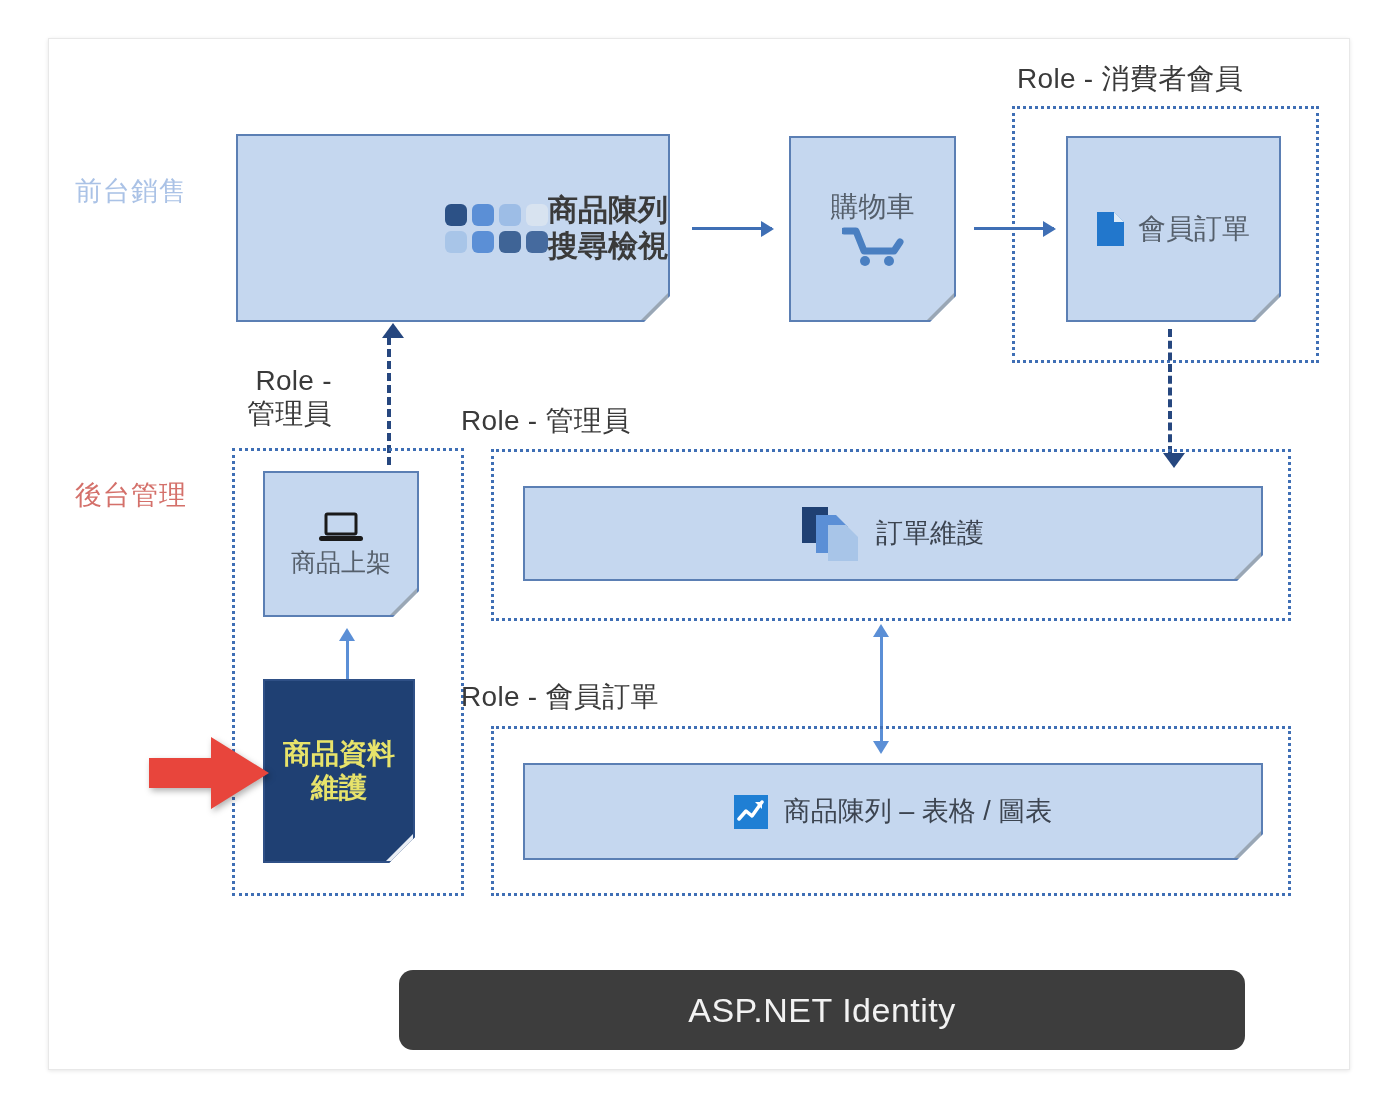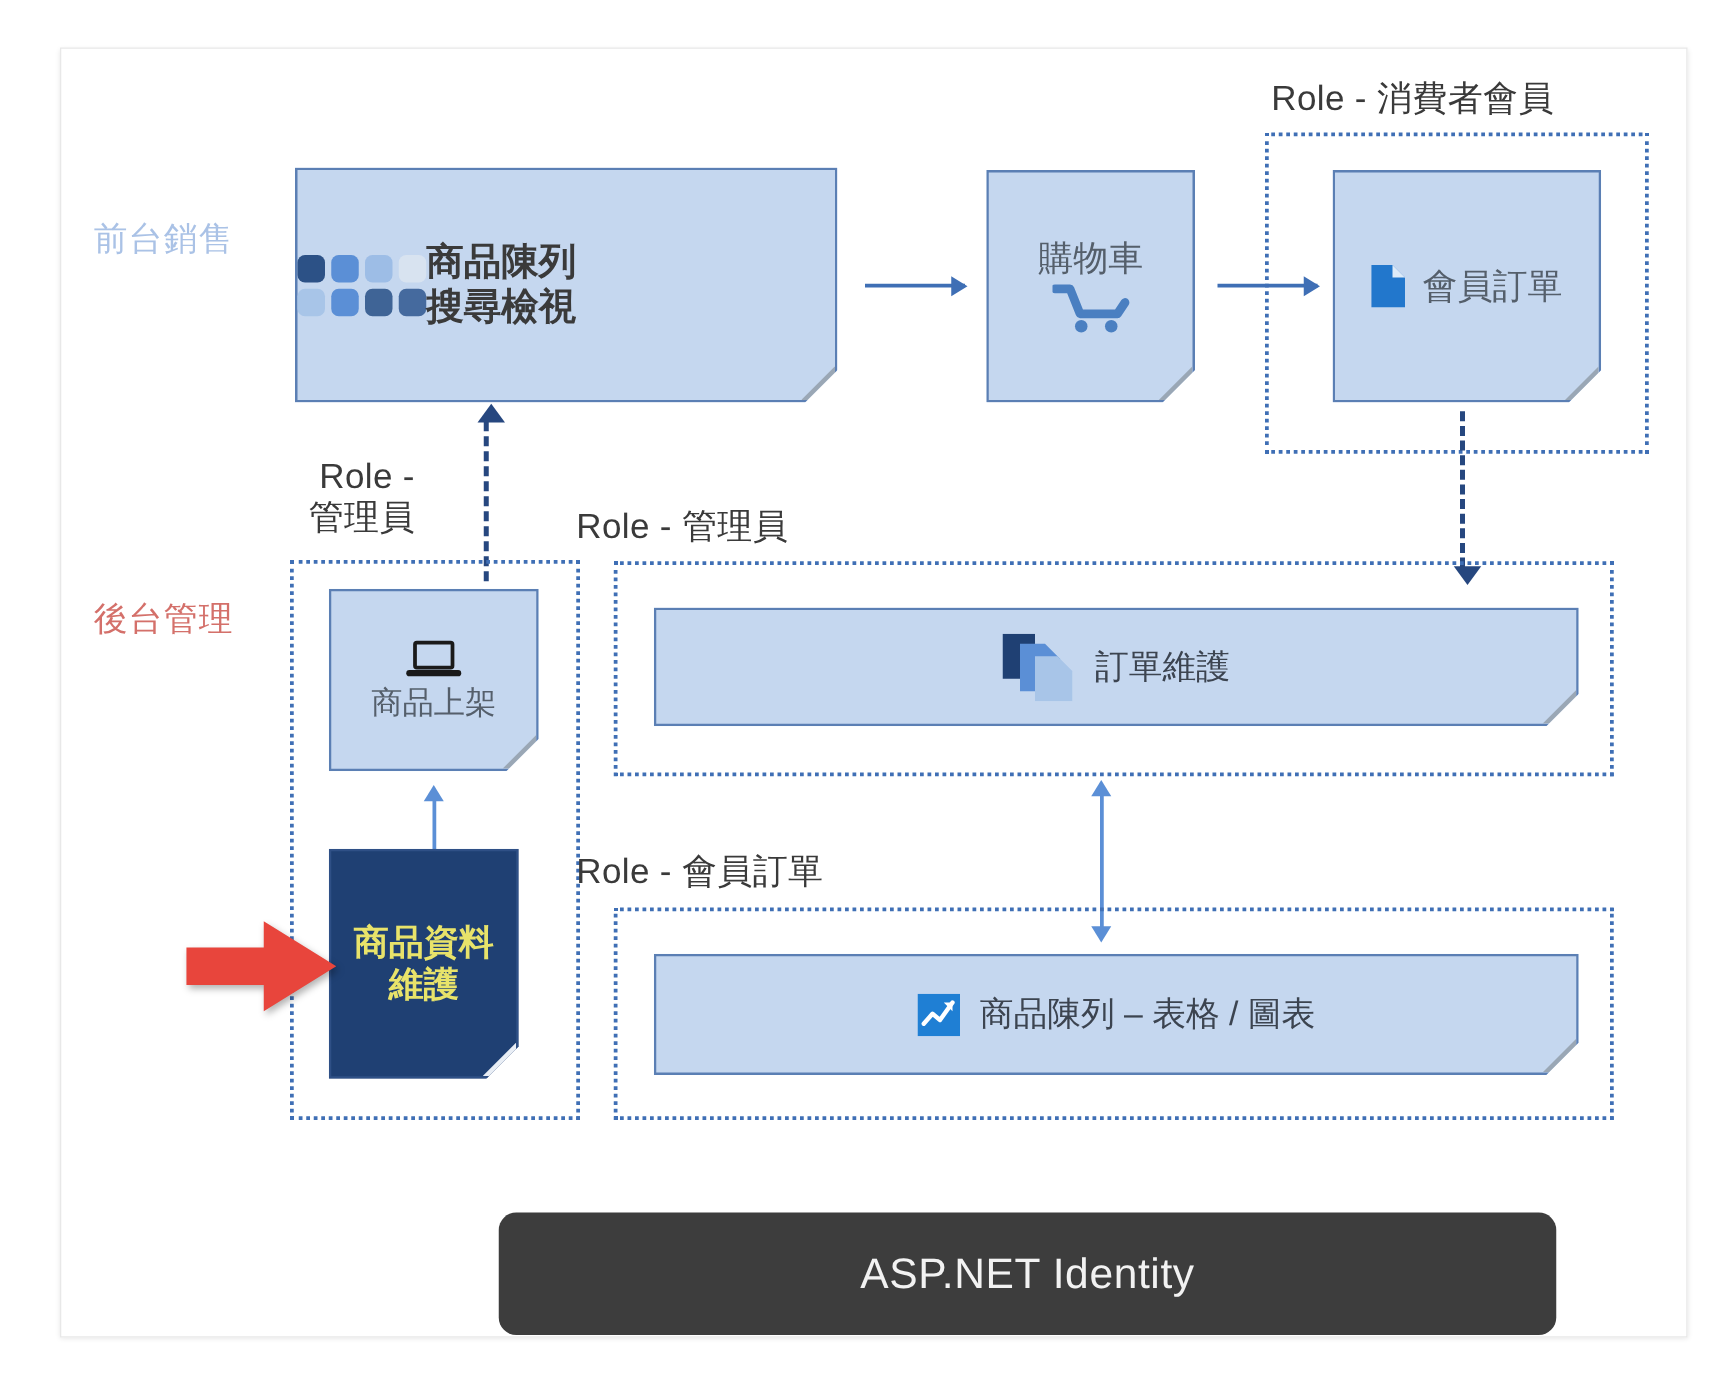--- a/index.html
+++ b/index.html
@@ -204,7 +204,7 @@
 
     <div class="doc" style="left:187px; top:95px; width:434px; height:188px;">
       <span class="fold"></span>
-      <div class="doc-inner" style="justify-content:flex-start;">
+      <div class="doc-inner" style="justify-content:flex-end;">
         <span class="grid-icon">
           <i style="background:#2c5186"></i>
           <i style="background:#5b8fd6"></i>

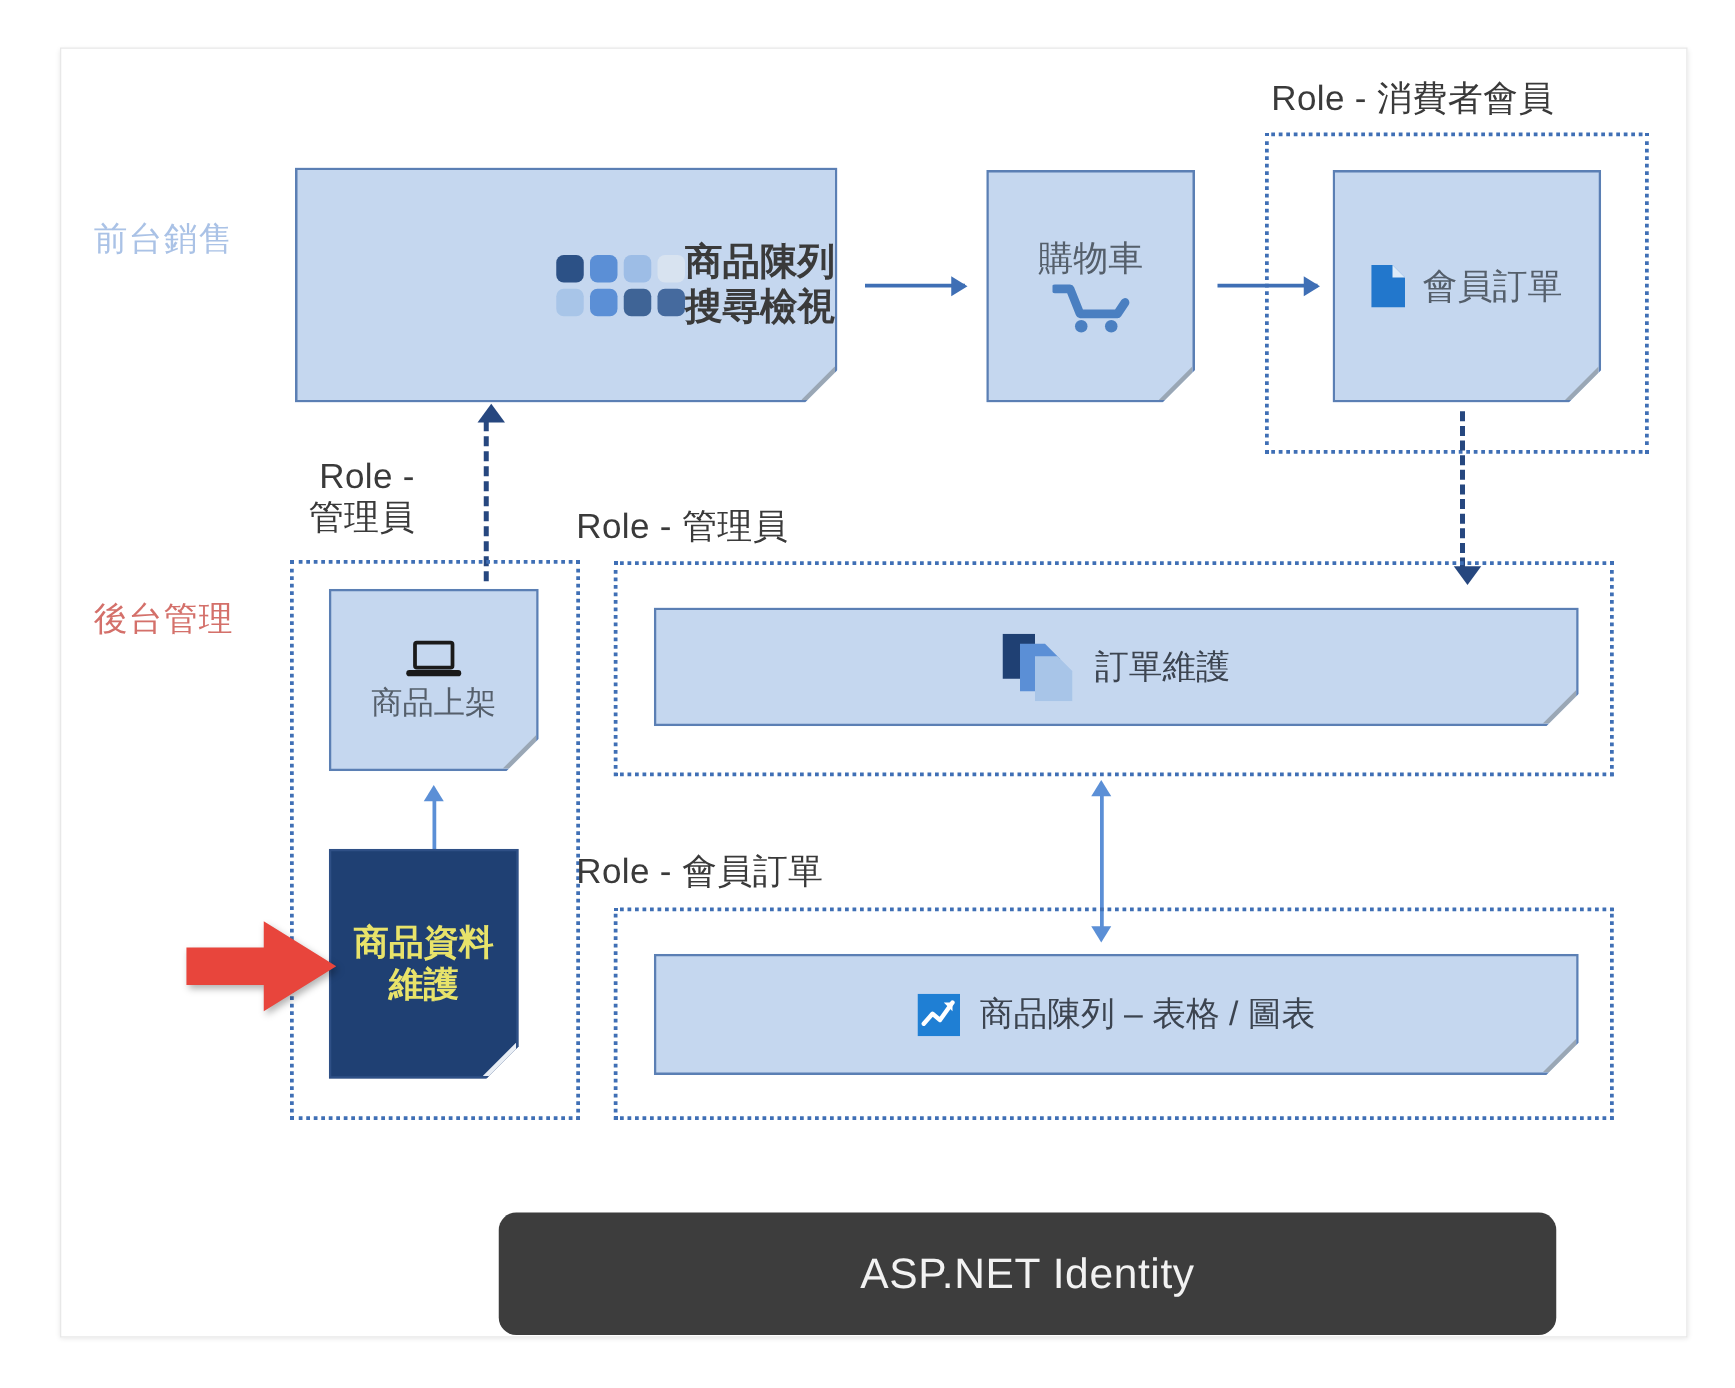--- a/index.html
+++ b/index.html
@@ -262,7 +262,7 @@
 
     <div class="abs role-box" style="left:183px; top:409px; width:232px; height:448px;"></div>
 
-    <div class="doc" style="left:214px; top:432px; width:168px; height:146px;">
+    <div class="doc" style="left:214px; top:432px; width:156px; height:146px;">
       <span class="fold"></span>
       <div class="doc-inner" style="flex-direction:column; gap:4px;">
         <svg class="laptop-icon" width="46" height="31" viewBox="0 0 46 31">

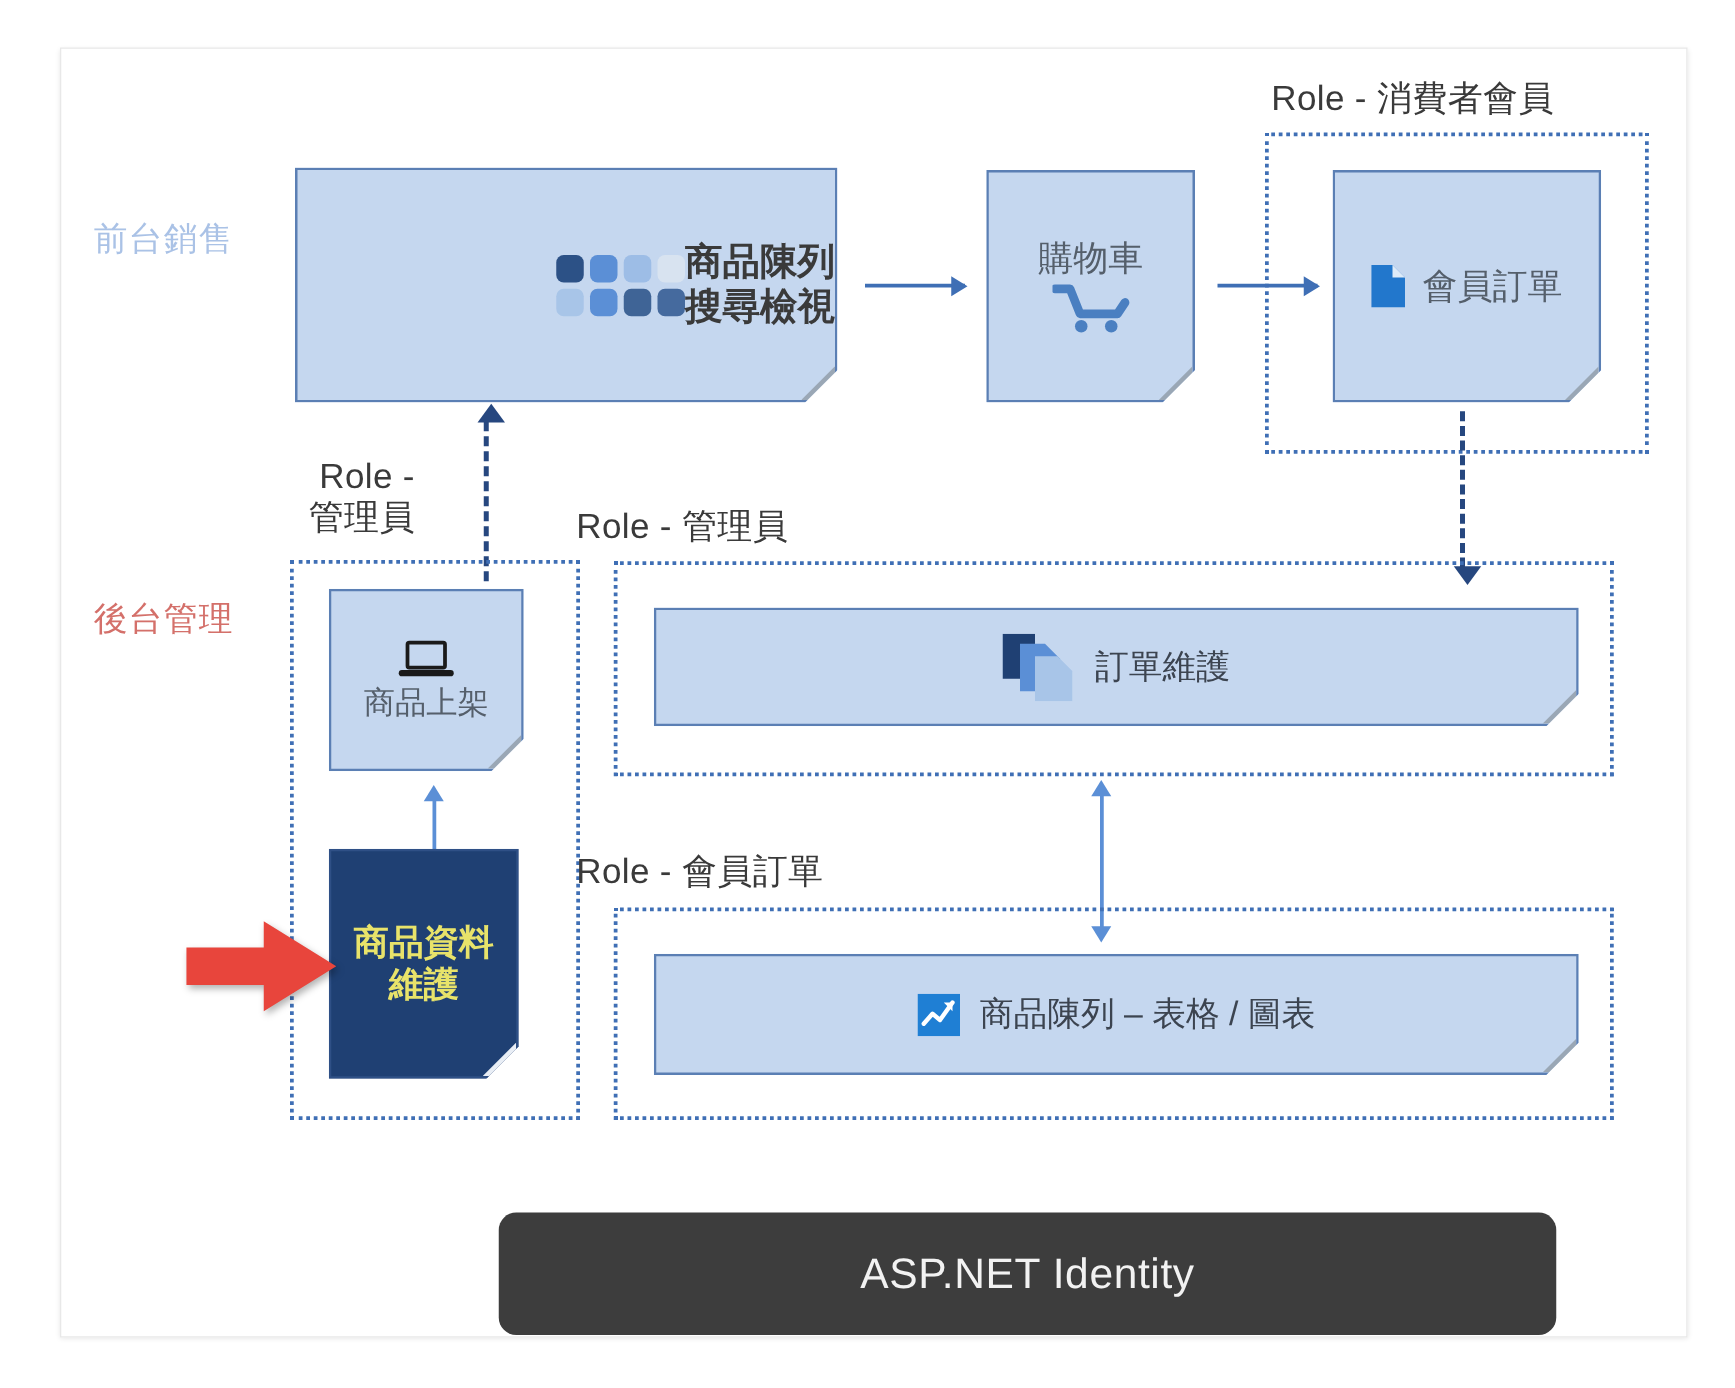--- a/index.html
+++ b/index.html
@@ -175,7 +175,7 @@
     left: 350px;
     top: 931px;
     width: 846px;
-    height: 98px;
+    height: 80px;
     background: #3d3d3d;
     border-radius: 14px;
     display: flex;

